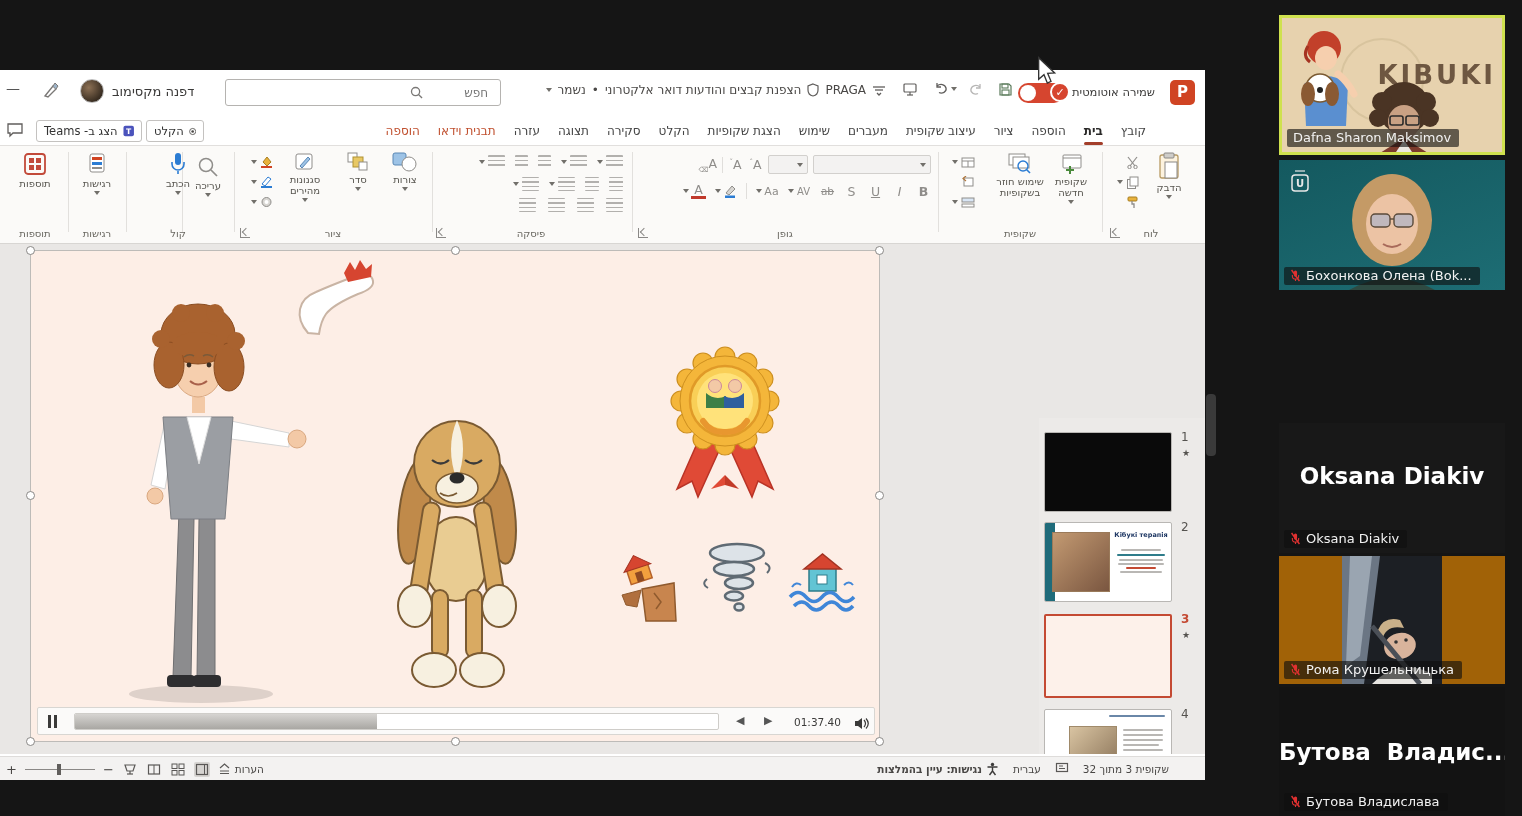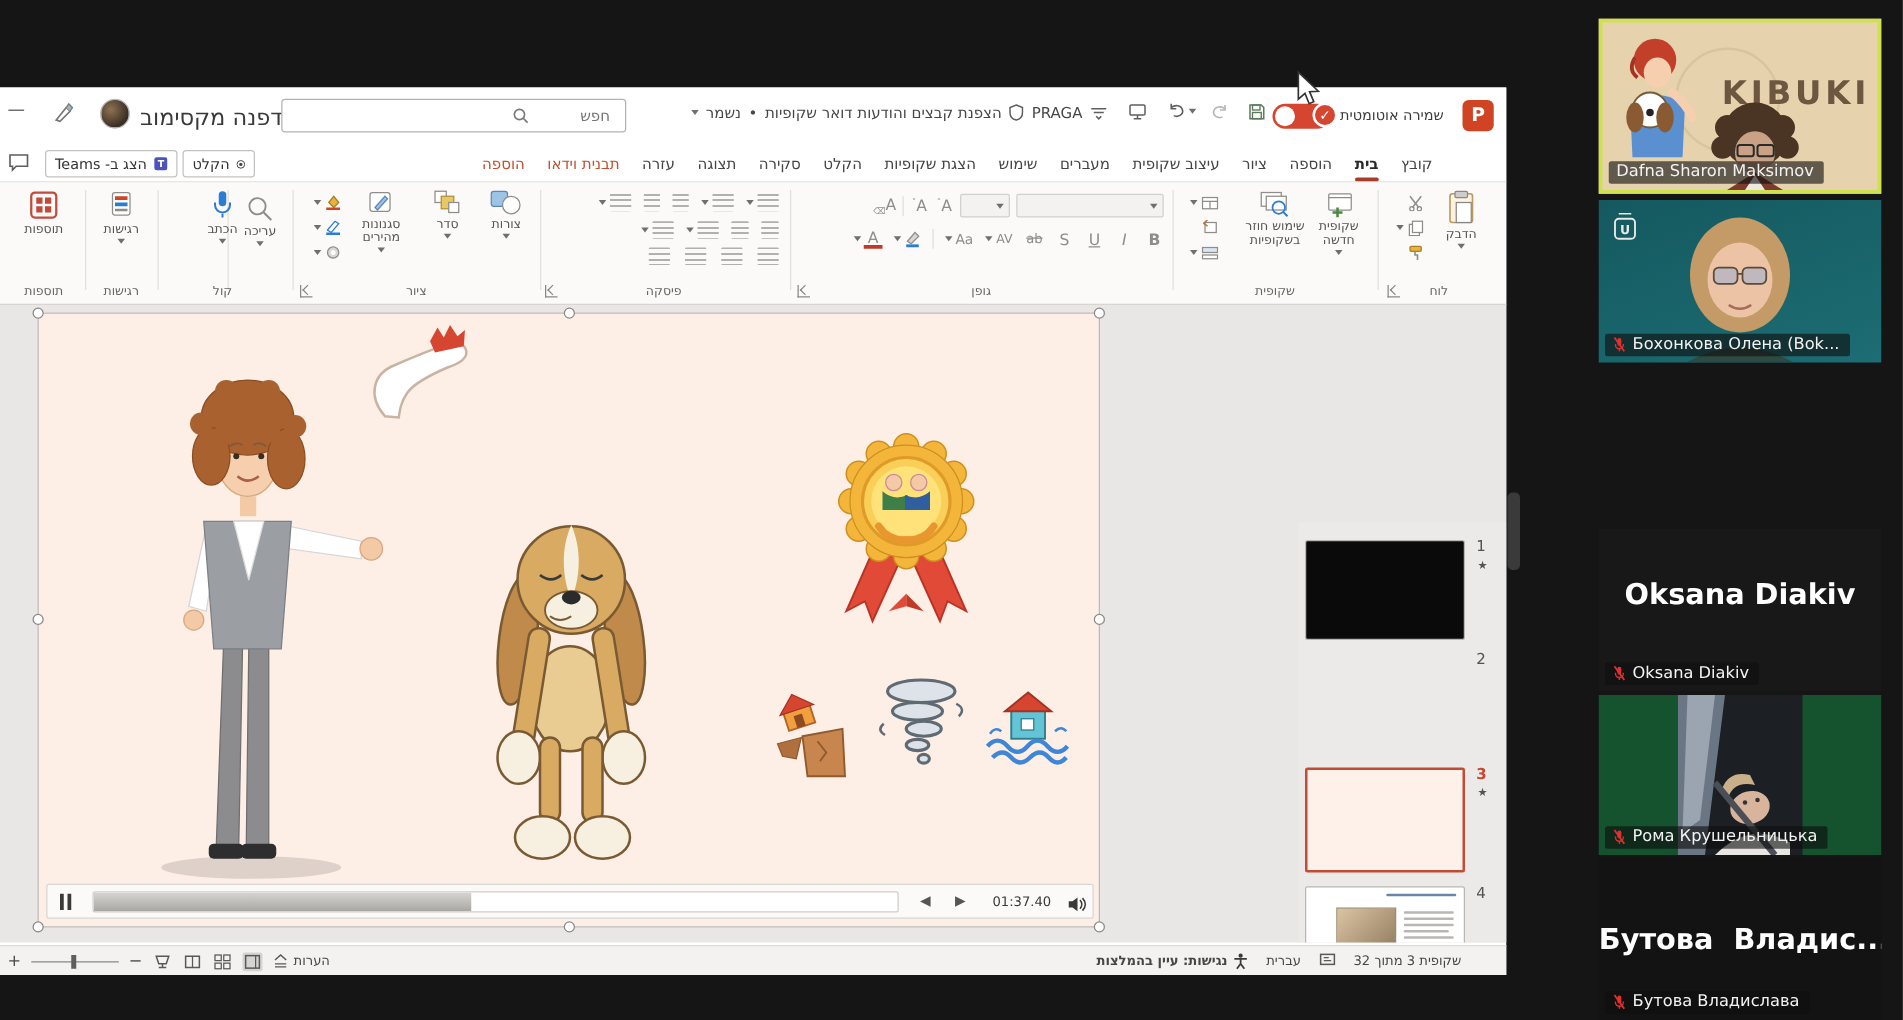--- a/index.html
+++ b/index.html
@@ -10,7 +10,7 @@
   .ppt{left:0;top:70px;width:1205px;height:710px;background:#fff;}
   .titlebar{left:0;top:0;width:100%;height:46px;background:#fff;}
   .tb-min{left:6px;top:10px;font-size:14px;color:#555;}
-  .tb-user{left:112px;top:14px;font-size:18px;color:#3b3a39;direction:rtl;}
+  .tb-user{left:112px;top:14px;font-size:13px;color:#3b3a39;direction:rtl;}
   .avatar{left:80px;top:9px;width:24px;height:24px;border-radius:50%;background:radial-gradient(circle at 35% 35%,#8d7155,#3a2e22 70%);border:1px solid #bbb;}
   .searchbox{left:225px;top:9px;width:276px;height:27px;border:1px solid #b5b3b0;border-radius:3px;background:#fff;display:flex;align-items:center;justify-content:flex-start;direction:rtl;padding:0 10px;gap:7px;color:#7a7876;}
   .searchbox input{border:none;outline:none;width:60px;font-size:12px;direction:rtl;color:#605e5c;background:transparent;}

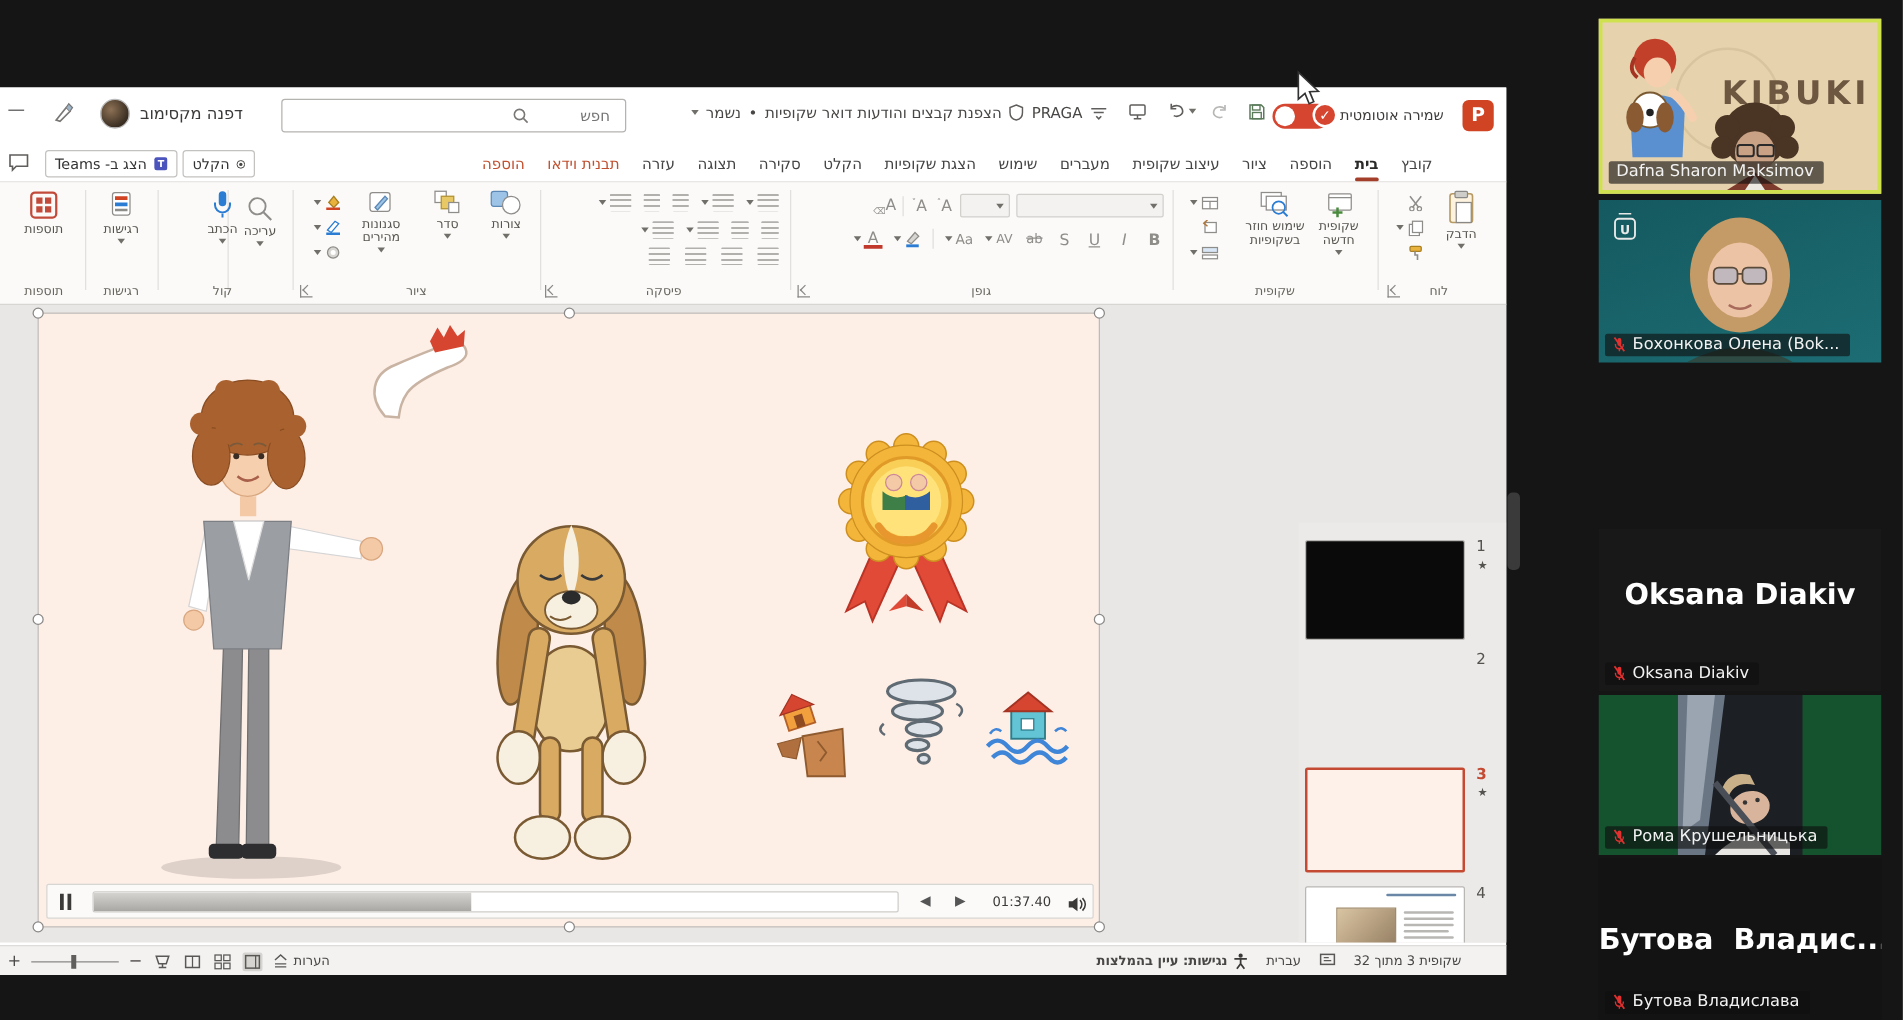--- a/index.html
+++ b/index.html
@@ -106,7 +106,7 @@
         <svg width="12" height="14" viewBox="0 0 12 14">
             <path d="M6 1 L11 3 V7 C11 10.5 8.5 12.5 6 13 C3.5 12.5 1 10.5 1 7 V3 Z" fill="none" stroke="#605e5c" stroke-width="1.2"></path>
           </svg>
-        <span>הצפנת קבצים והודעות דואר שקופיות</span>
+        <span>הצפנת קבצים והודעות דואר אלקטרוני</span>
         <span>•</span>
         <span>נשמר</span>
         <span class="dd"></span>

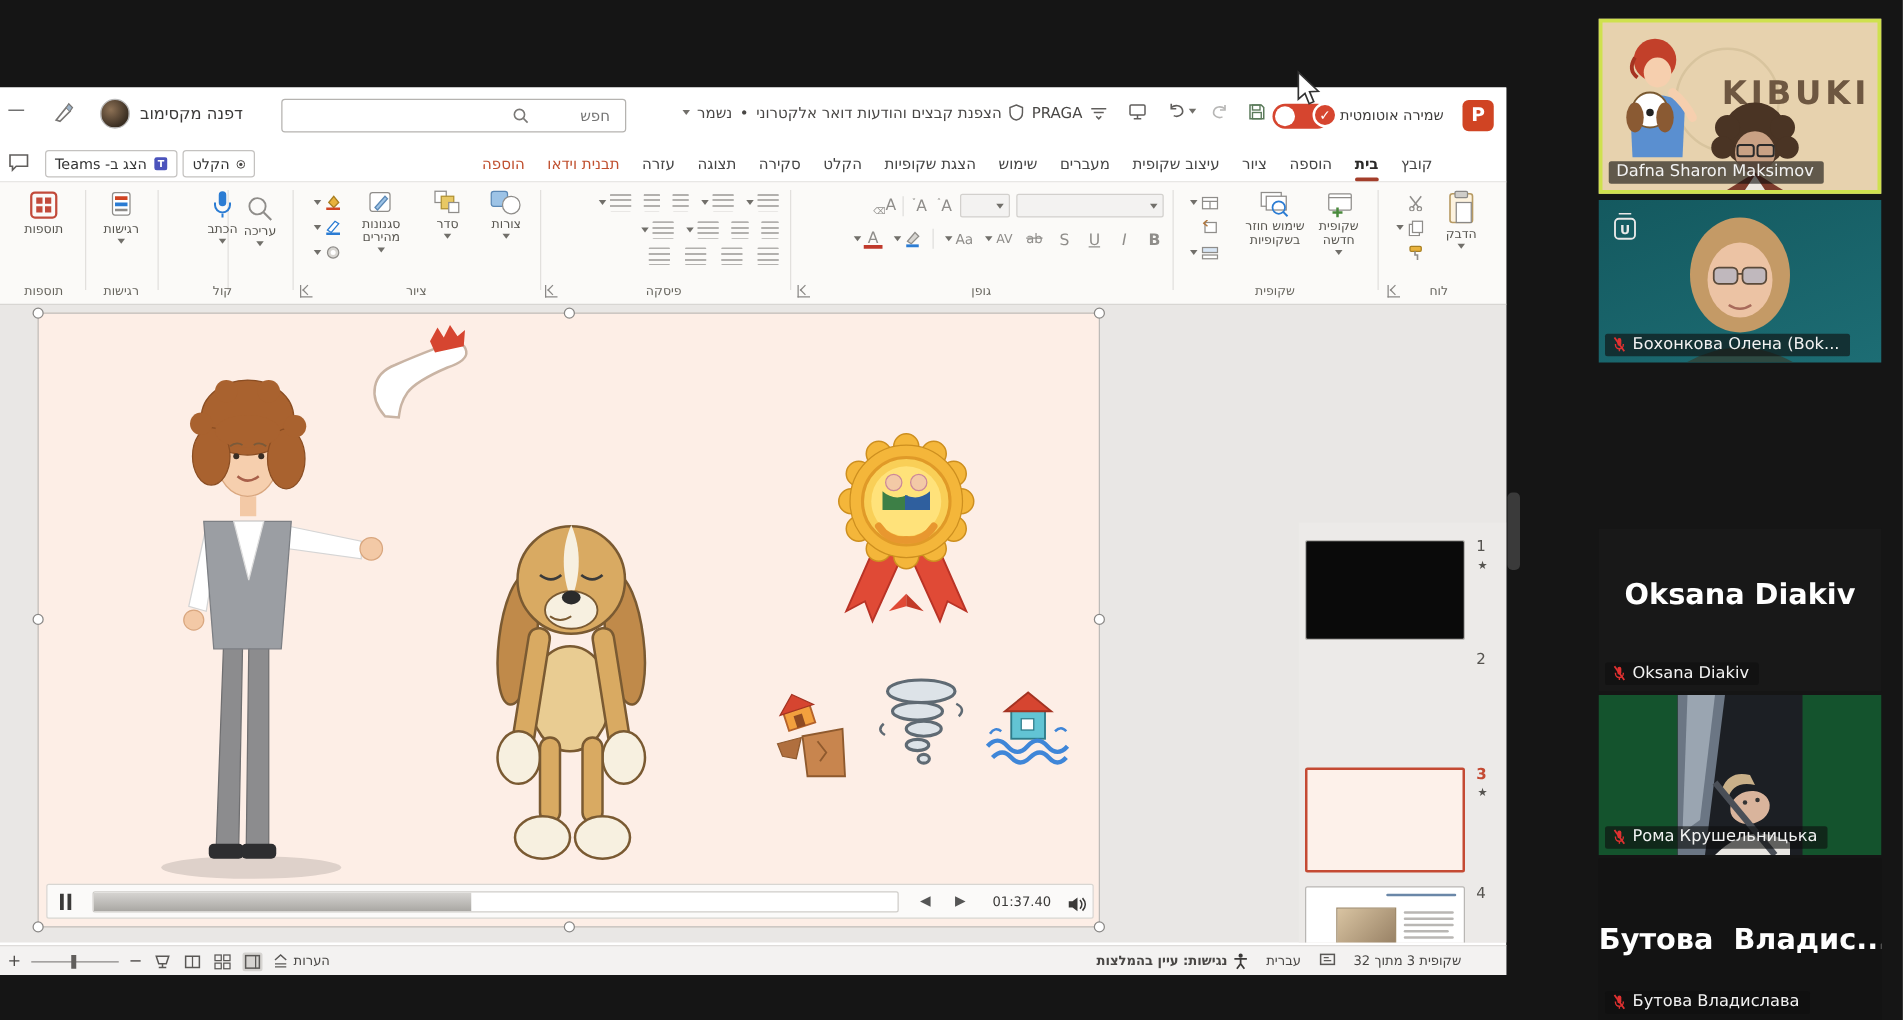--- a/index.html
+++ b/index.html
@@ -645,6 +645,19 @@
         <span class="tnum" style="top:12px;">1</span>
         <span class="star" style="top:30px;"></span>
 
+        <div class="thumb" style="top:104px;height:80px;">
+          <div style="position:absolute;left:0;top:0;width:10px;height:100%;background:#1f6b7a;"></div>
+          <div style="position:absolute;left:7px;top:9px;width:58px;height:60px;background:linear-gradient(135deg,#c39a72,#7a5640);border:1px solid #9a7a5a;"></div>
+          <div style="position:absolute;right:3px;top:8px;width:54px;font-size:6.5px;font-weight:bold;color:#1f3864;text-align:center;">Кібукі терапія</div>
+          <div style="position:absolute;right:4px;top:24px;width:52px;">
+            <div class="ln" style="width:40px;margin:2px auto;"></div>
+            <div class="ln" style="width:48px;height:2px;background:#2e7c8a;margin:3px auto;"></div>
+            <div class="ln" style="width:44px;margin:2px auto;"></div>
+            <div class="ln" style="width:46px;margin:2px auto;"></div>
+            <div class="ln" style="width:30px;margin:2px auto;background:#c44a33;"></div>
+            <div class="ln" style="width:42px;margin:2px auto;"></div>
+          </div>
+        </div>
         <span class="tnum" style="top:102px;">2</span>
 
         <div class="thumb" style="top:196px;height:84px;background:#fdf1ea;border:2px solid #c44a33;"></div>

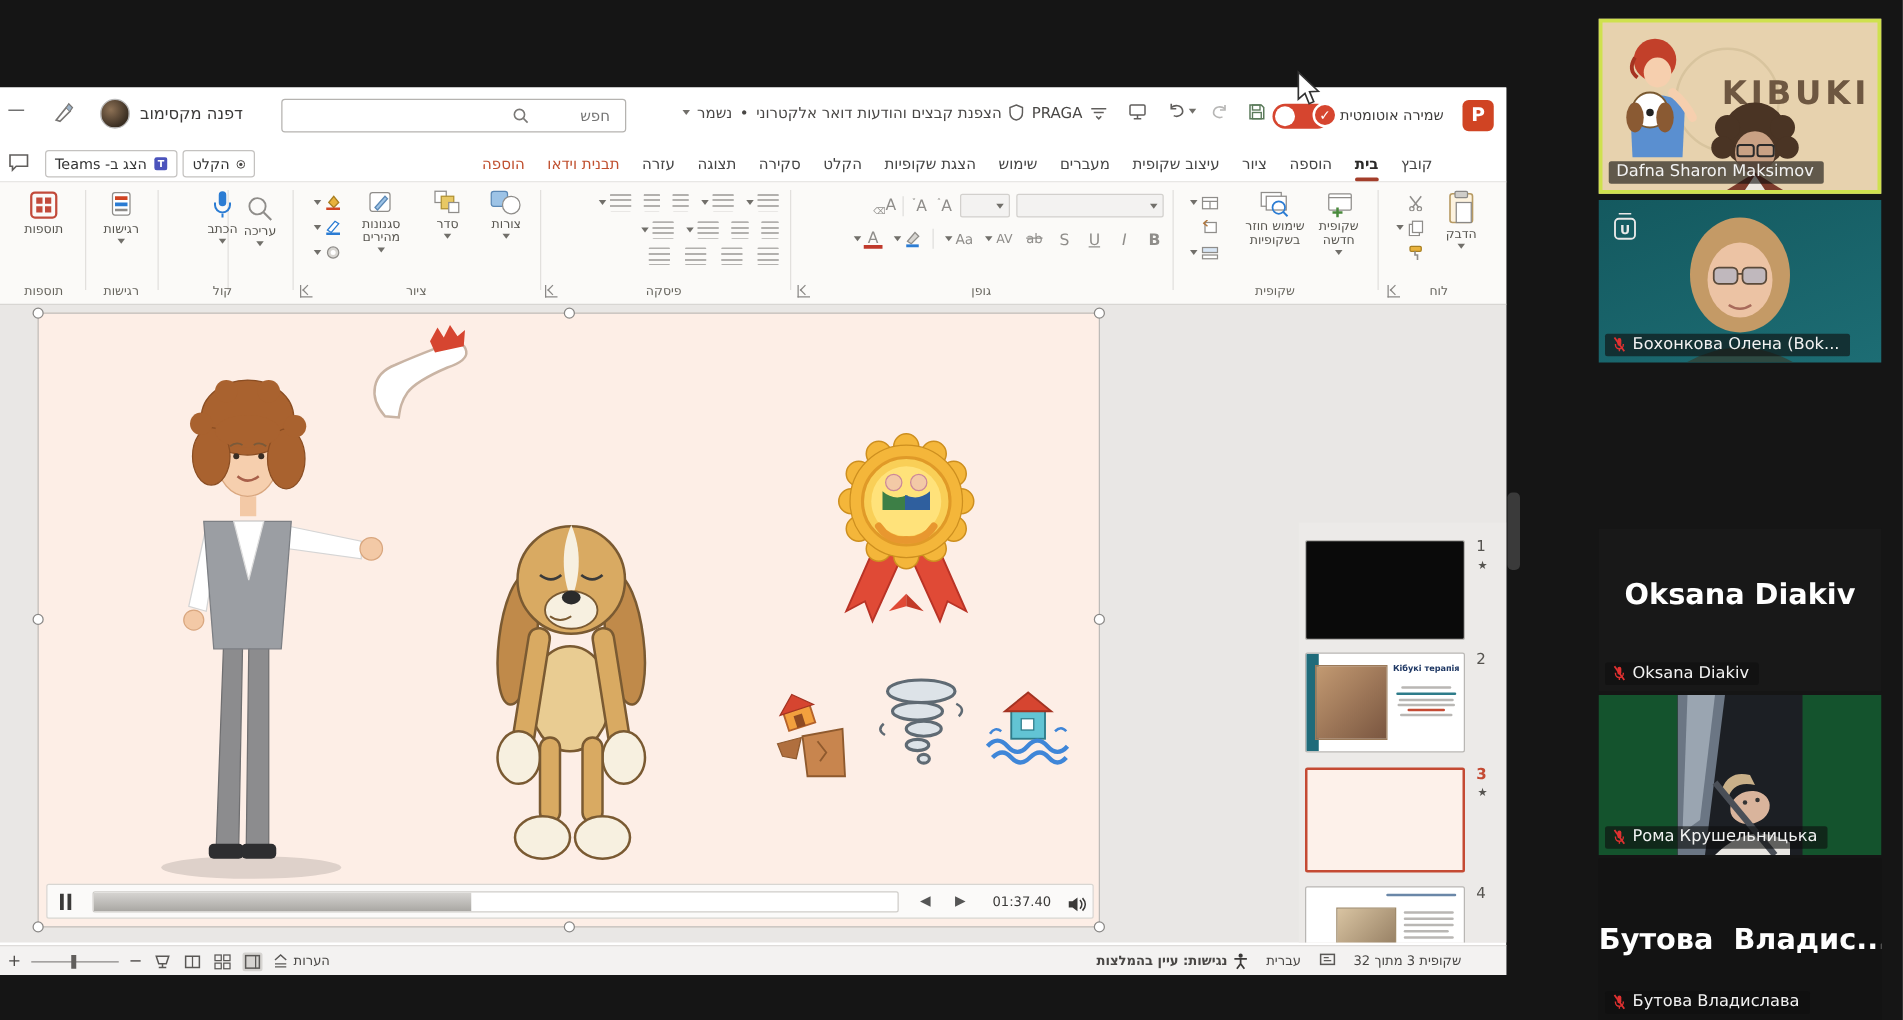--- a/index.html
+++ b/index.html
@@ -822,7 +822,7 @@
     </div>
   </div>
 
-  <div class="abs tile" style="top:556px;height:128px;background:#14532d;">
+  <div class="abs tile" style="top:556px;height:128px;background:#a16207;">
     <div class="abs" style="left:63px;top:0;width:100px;height:128px;background:#1c1f24;">
       <svg width="100" height="128" viewBox="0 0 100 128">
         <polygon points="0,0 38,0 22,128 0,128" fill="#6b7684"></polygon>

